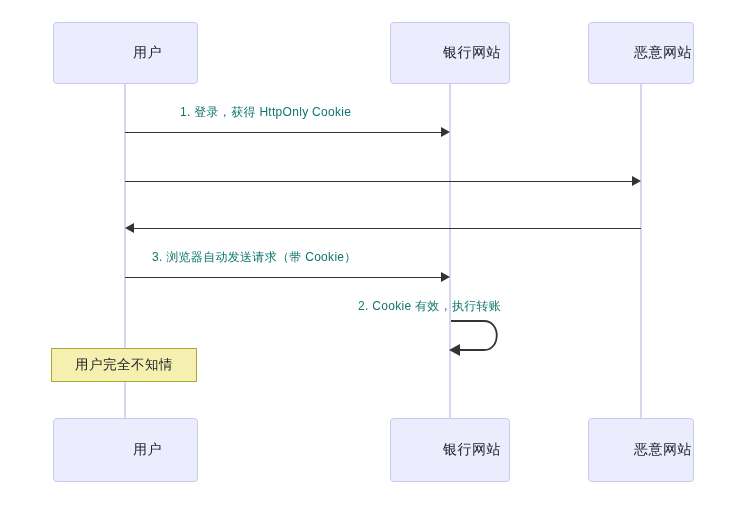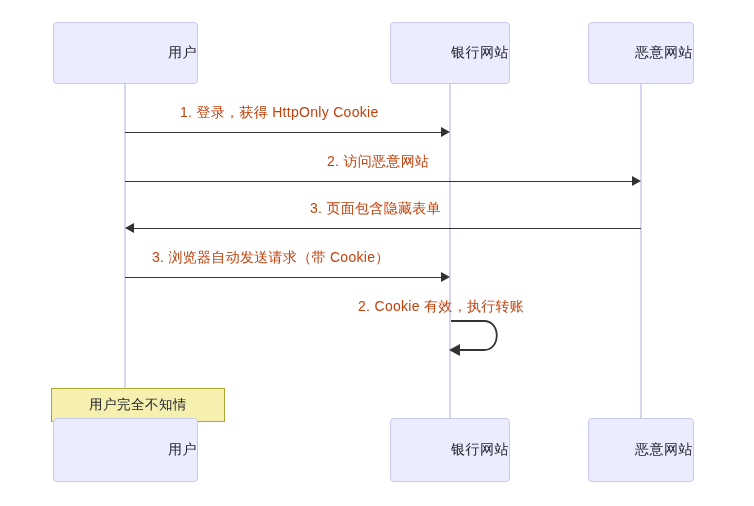--- a/index.html
+++ b/index.html
@@ -33,7 +33,7 @@
     border-radius: 4px;
     display: flex;
     align-items: center;
-    justify-content: flex-end;
+    justify-content: center;
     font-size: 14px;
     color: #23232b;
     letter-spacing: 0.5px;

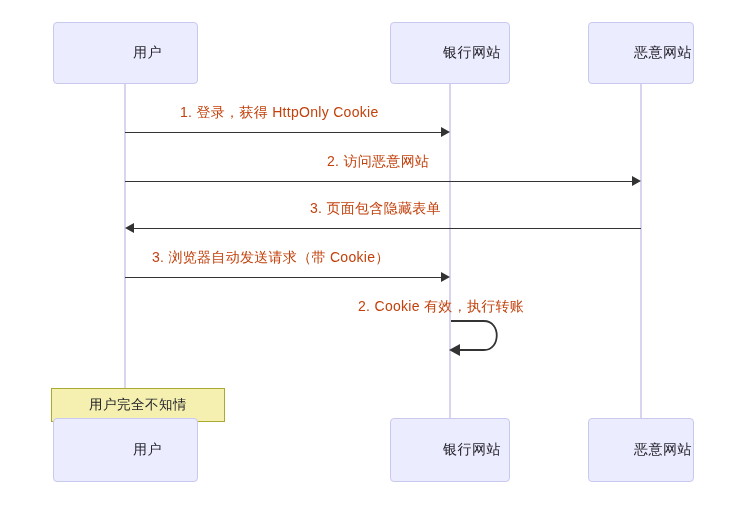--- a/index.html
+++ b/index.html
@@ -41,8 +41,8 @@
   }
   .msg-label {
     position: absolute;
-    font-size: 14px;
-    color: #c2410c;
+    font-size: 12px;
+    color: #0f766e;
     white-space: nowrap;
     letter-spacing: 0.3px;
   }

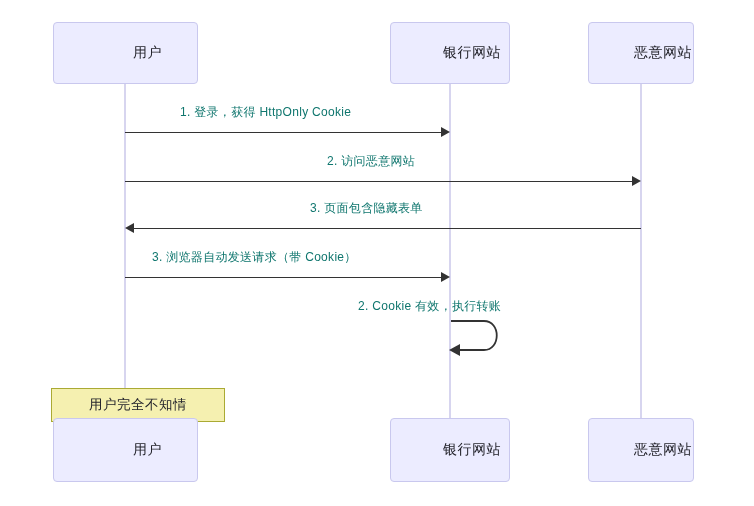--- a/index.html
+++ b/index.html
@@ -103,7 +103,6 @@
   <div class="msg-line" style="left:125px; top:132px; width:316px;"></div>
   <div class="arrow-head arrow-right" style="left:441px; top:127px;"></div>
 
-  <div class="msg-label" style="left:327px; top:153px;">2. 访问恶意网站</div>
   <div class="msg-line" style="left:125px; top:181px; width:507px;"></div>
   <div class="arrow-head arrow-right" style="left:632px; top:176px;"></div>
 

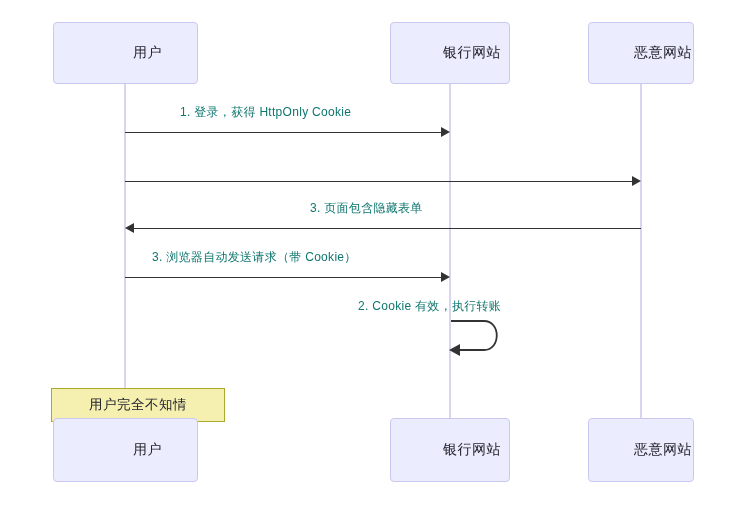--- a/index.html
+++ b/index.html
@@ -106,7 +106,6 @@
   <div class="msg-line" style="left:125px; top:181px; width:507px;"></div>
   <div class="arrow-head arrow-right" style="left:632px; top:176px;"></div>
 
-  <div class="msg-label" style="left:310px; top:200px;">3. 页面包含隐藏表单</div>
   <div class="msg-line" style="left:134px; top:228px; width:507px;"></div>
   <div class="arrow-head arrow-left" style="left:125px; top:223px;"></div>
 

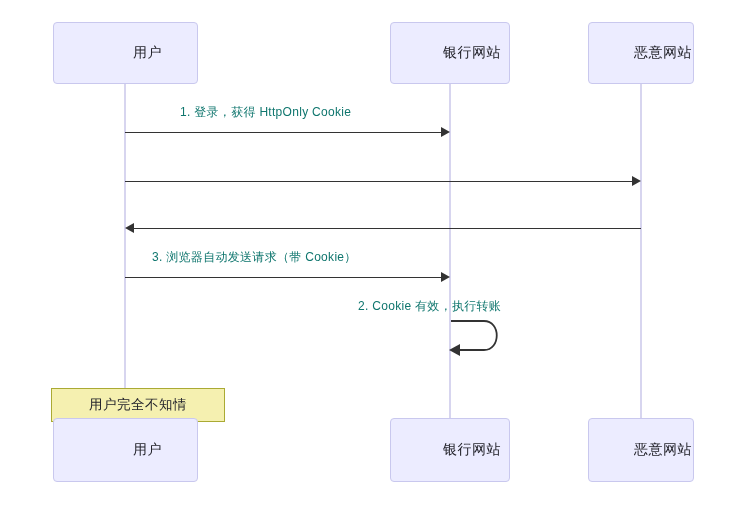--- a/index.html
+++ b/index.html
@@ -119,7 +119,7 @@
     <polygon points="16,30 16,42 5,36" fill="#333333"></polygon>
   </svg>
 
-  <div class="note" style="left:51px; top:348px; width:174px; height:34px;margin-top:40px;">
+  <div class="note" style="left:51px; top:348px; width:146px; height:34px;">
     <span>用户完全不知情</span>
   </div>
 

